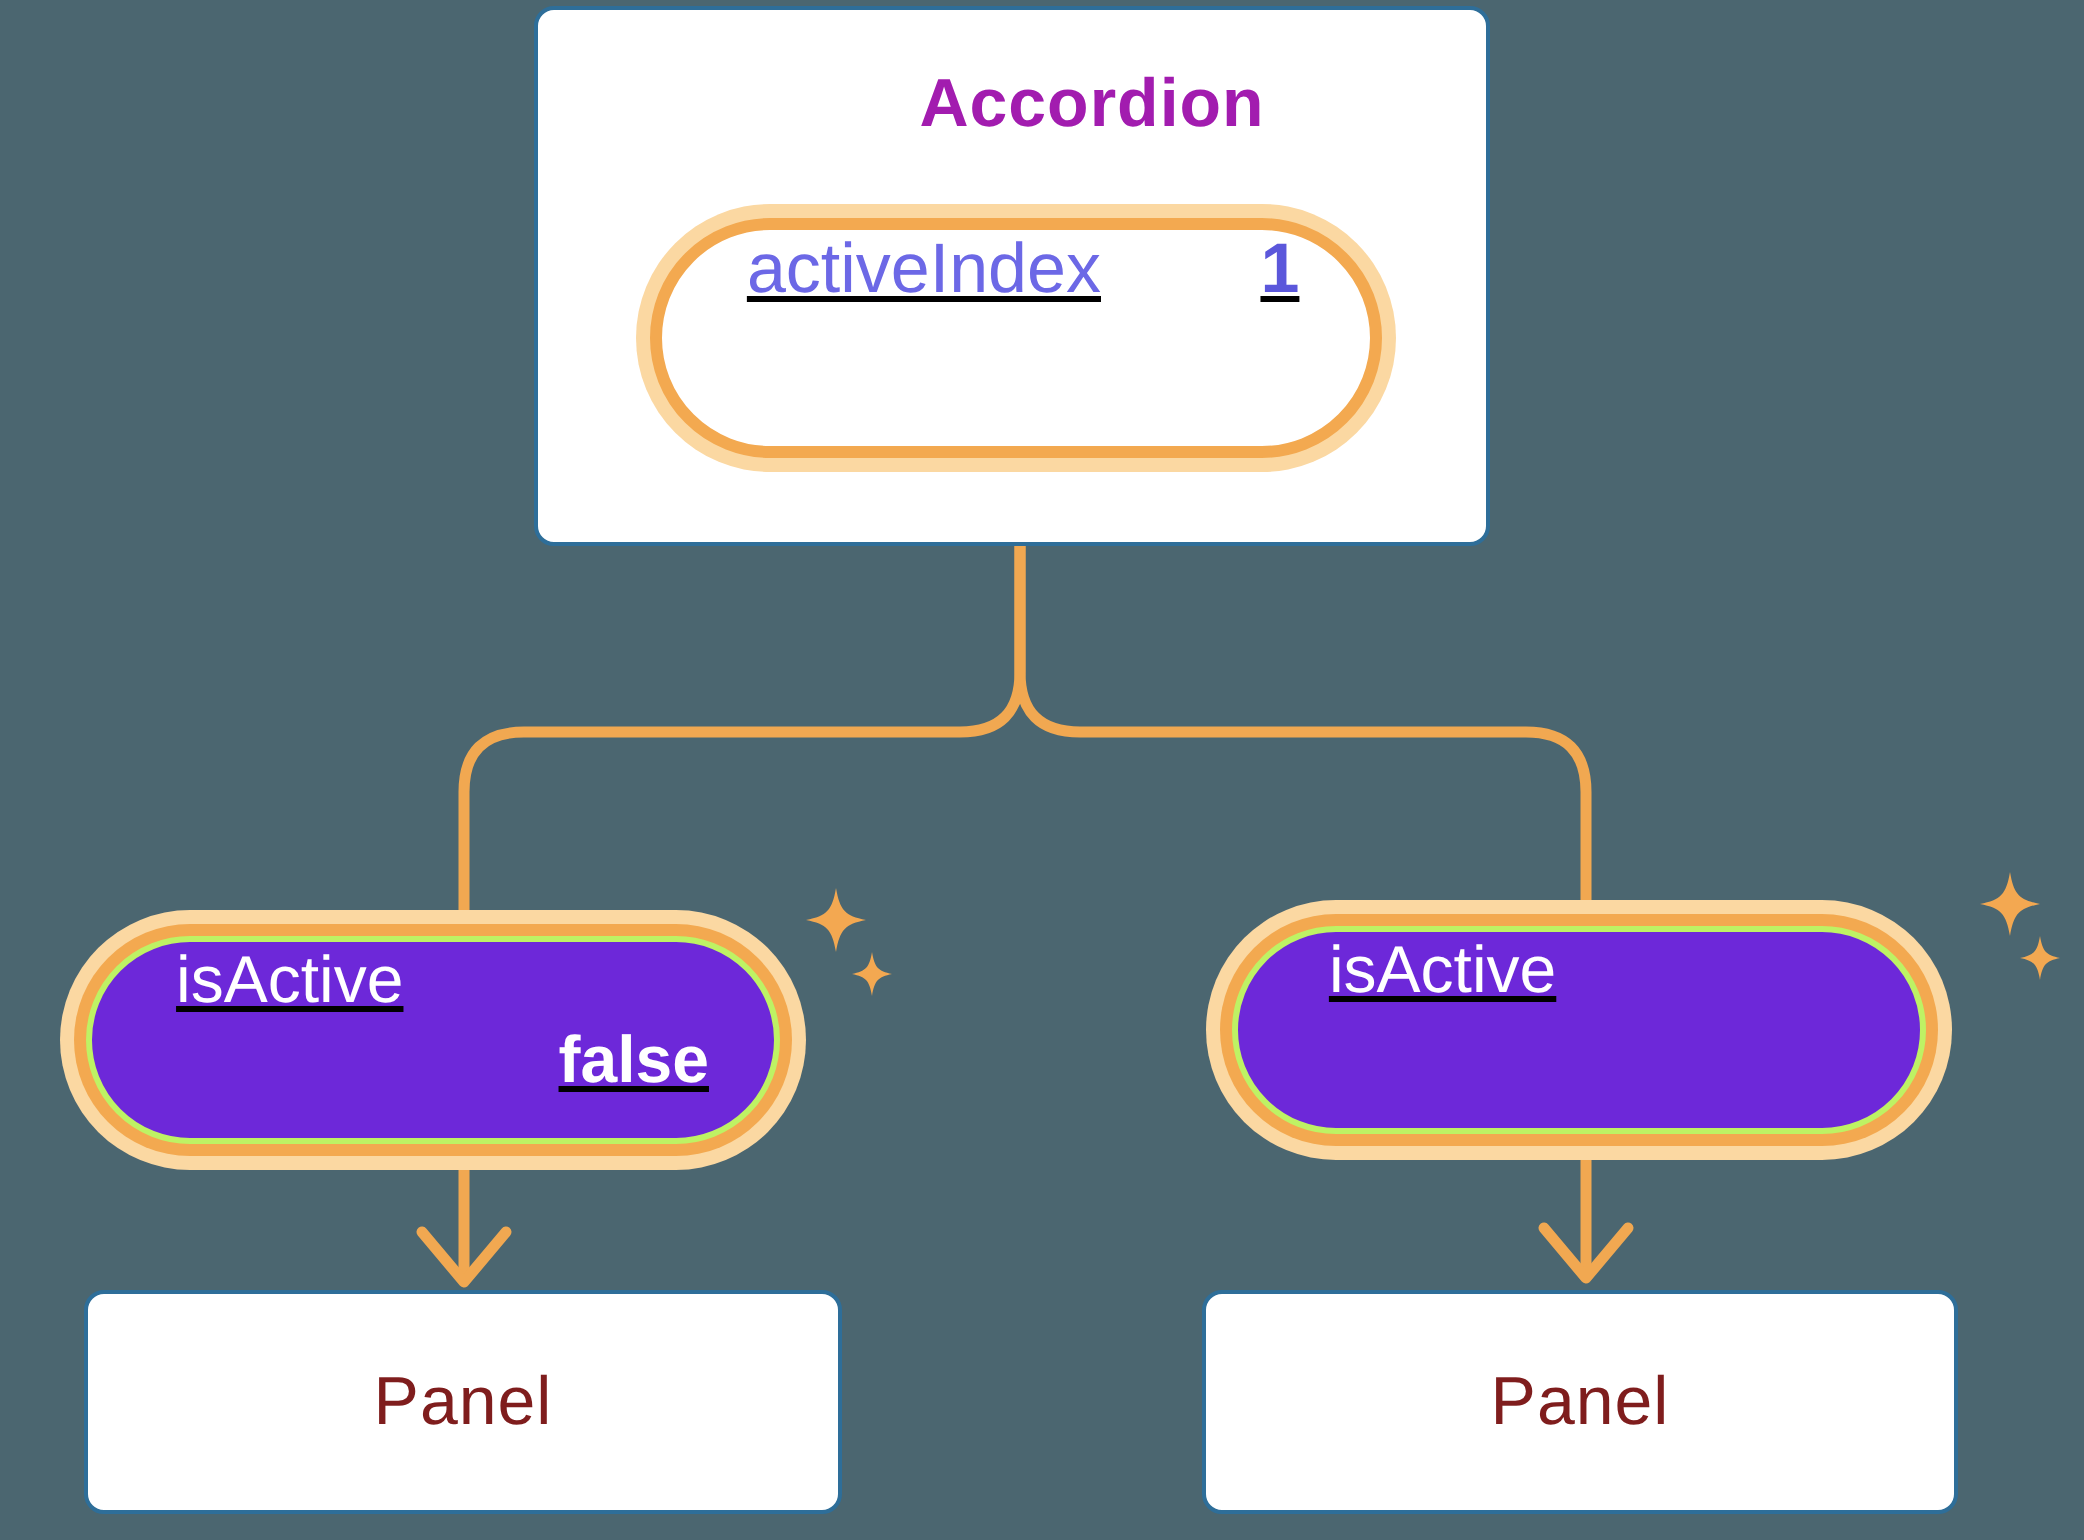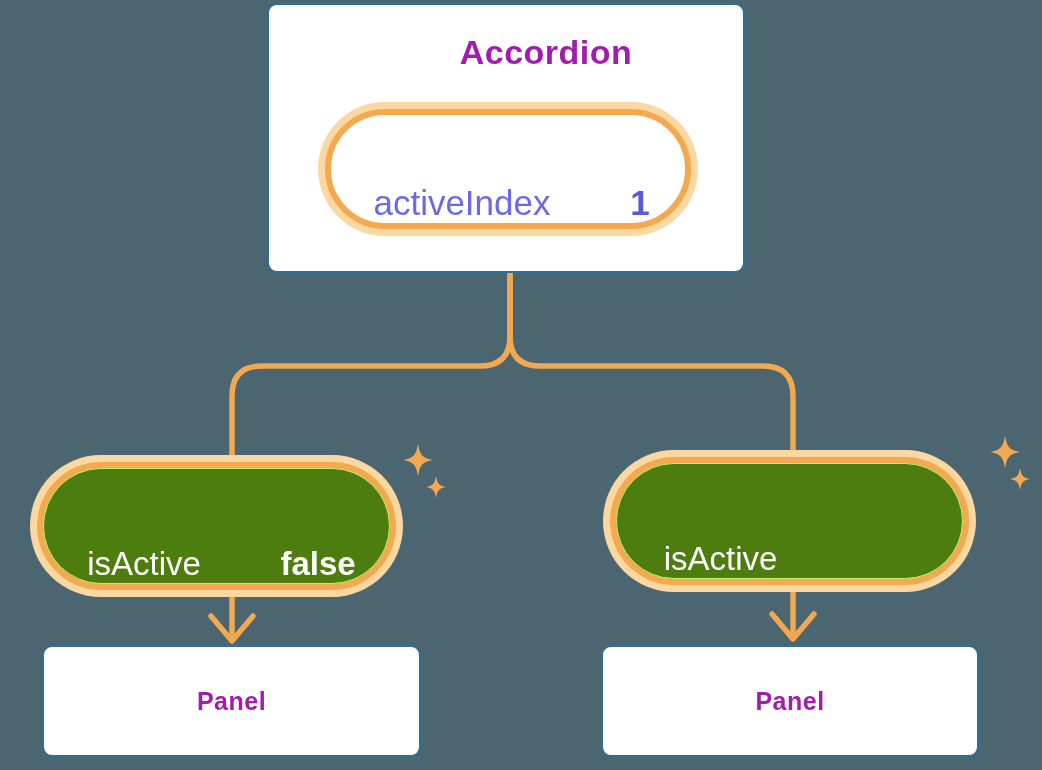--- a/index.html
+++ b/index.html
@@ -32,10 +32,11 @@
   }
   .pill{
     position:absolute;
-    display:flex;align-items:flex-end;
+    display:flex;align-items:flex-start;
     border-radius:999px;
     box-sizing:border-box;
     z-index:2;
+    text-decoration:underline;
   }
   .state-pill{
     left:56px;top:104px;width:366px;height:120px;

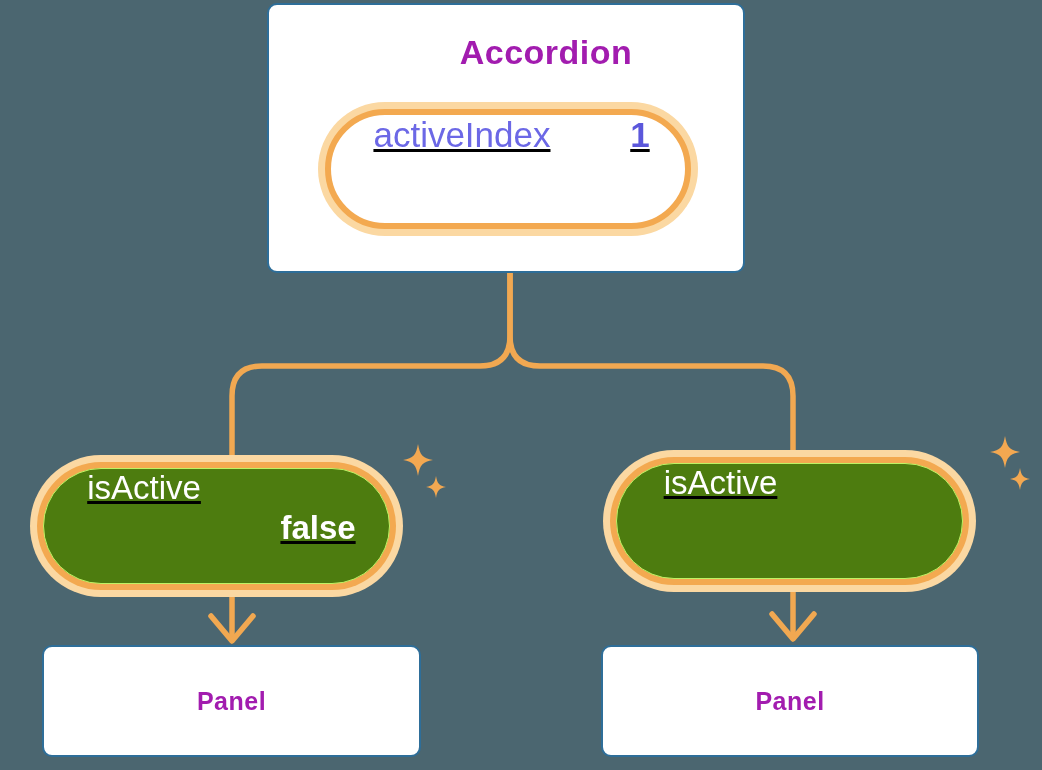--- a/index.html
+++ b/index.html
@@ -51,9 +51,9 @@
   .state-pill .pill-divider{width:2px;background:#F3A950;}
   .state-pill .pill-value{flex:1;font-size:35px;font-weight:700;color:#5B57DB;}
   .prop-pill{
-    width:347px;height:116px;
-    background:#4d7c0f;
-    border:1px solid #bef264;
+    width:347px;height:104px;
+    background:#6d28d9;
+    border:3px solid #bef264;
     box-shadow:0 0 0 6px #F3A950, 0 0 0 13px #FBD8A2;
   }
   .prop-pill-left{left:43px;top:468px;}

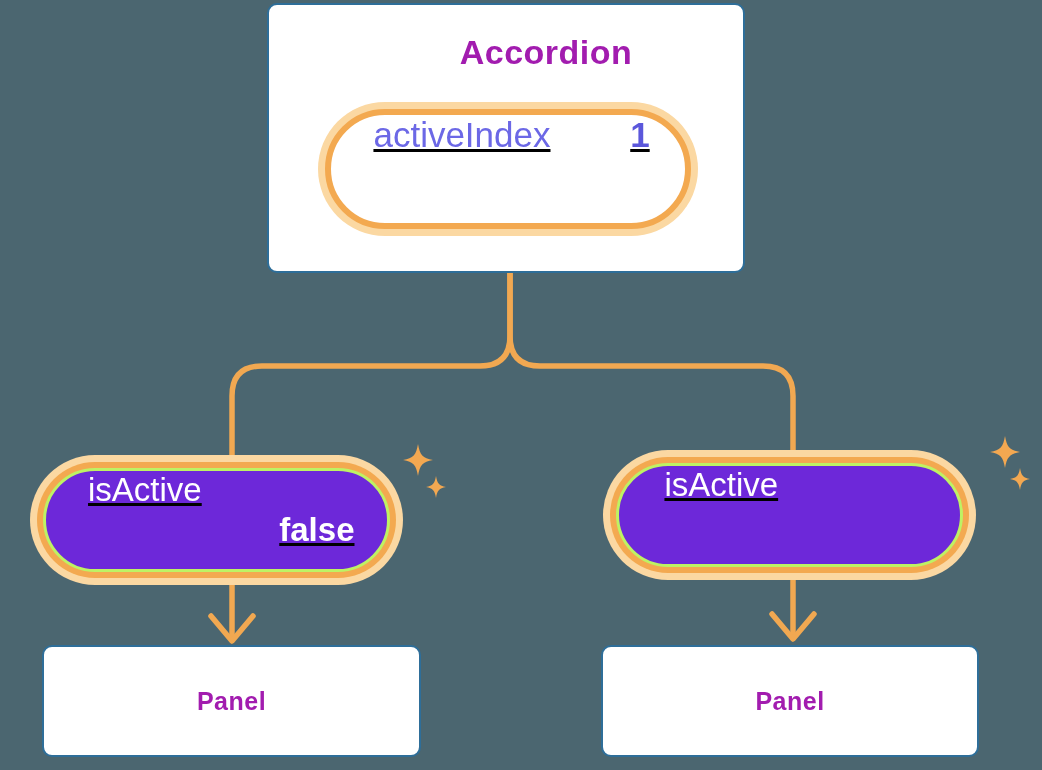--- a/index.html
+++ b/index.html
@@ -65,7 +65,7 @@
   .prop-pill .pill-value{flex:1;font-size:33px;font-weight:700;color:#ffffff;margin-top:40px;}
   .panel-card{
     display:flex;align-items:center;justify-content:center;
-    font-size:25px;font-weight:700;color:#a21caf;
+    font-size:34px;font-weight:400;color:#7f1d1d;
     letter-spacing:0.5px;
   }
   .panel-left{left:42px;top:645px;width:379px;height:112px;}

